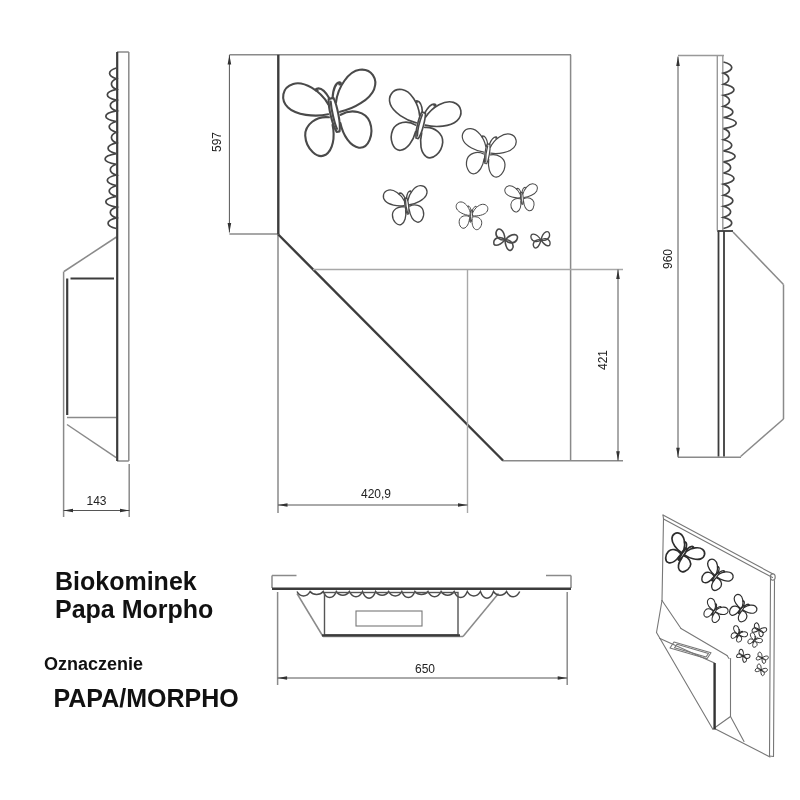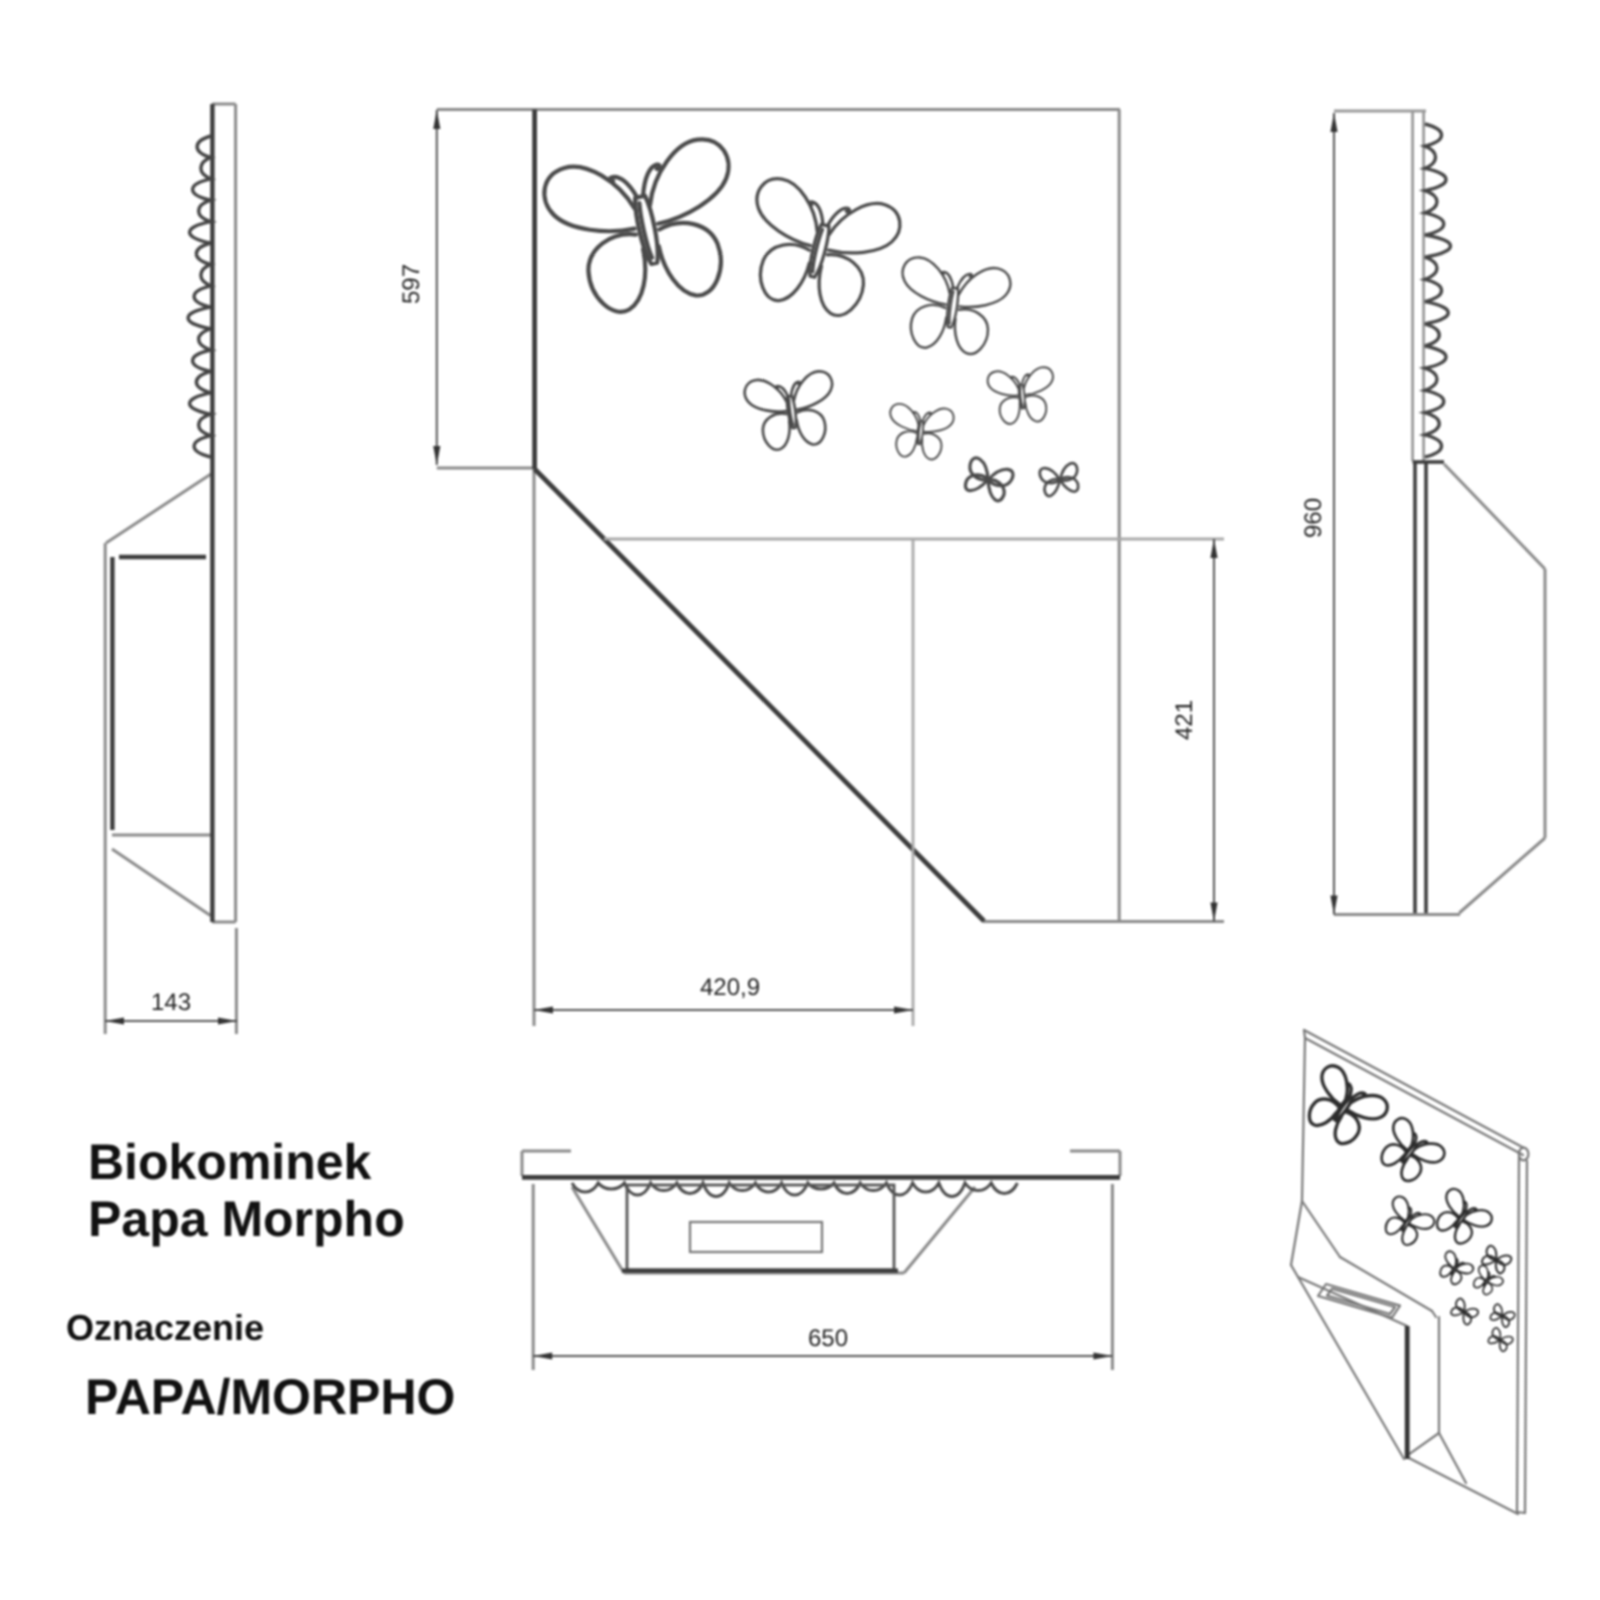--- a/index.html
+++ b/index.html
@@ -3,7 +3,7 @@
 <meta charset="utf-8">
 <style>
 html,body{margin:0;padding:0;background:#fff;}
-#page{width:672px;height:800px;position:relative;background:#fff;font-family:"Liberation Sans",sans-serif;filter:blur(0.6px);}
+#page{width:672px;height:800px;position:relative;background:#fff;font-family:"Liberation Sans",sans-serif;filter:blur(0.6px);padding-left:11px;}
 svg text{font-family:"Liberation Sans",sans-serif;}
 </style>
 </head>

